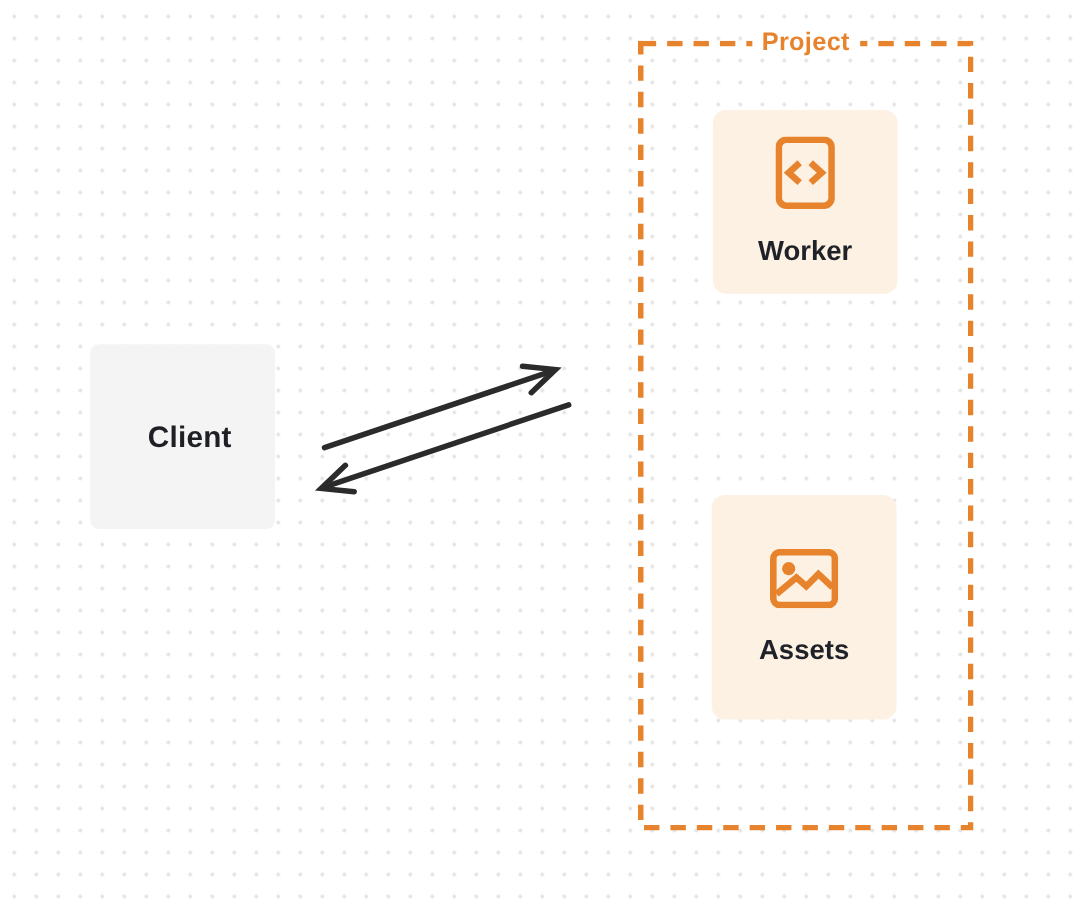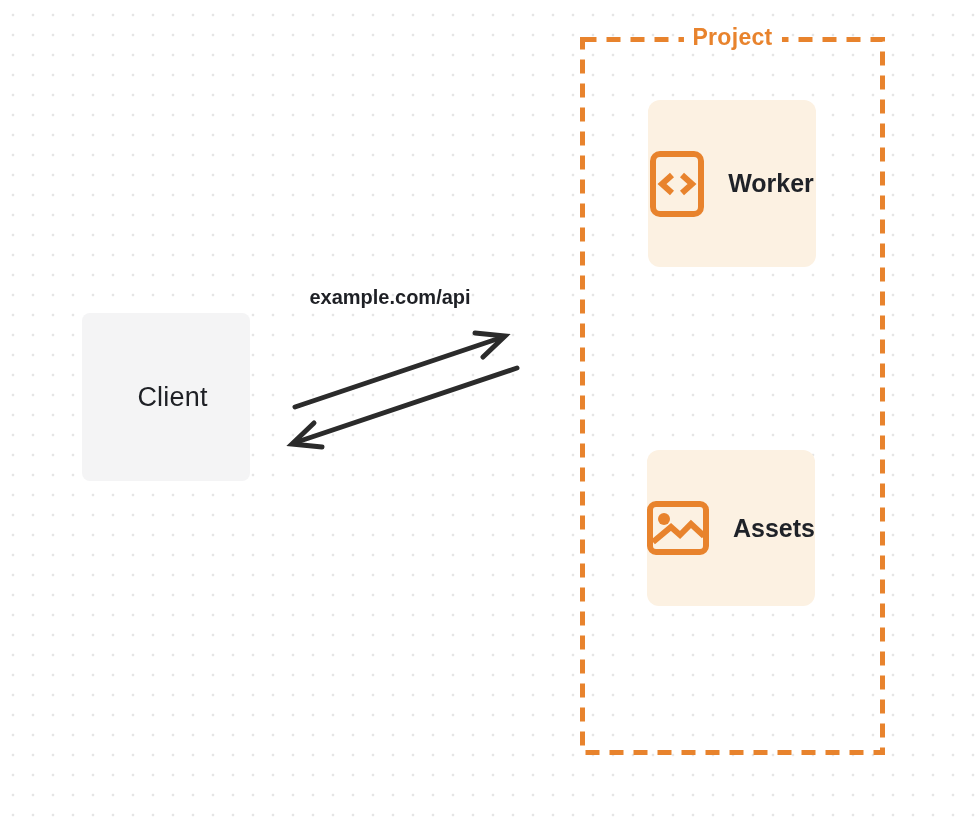--- a/index.html
+++ b/index.html
@@ -73,7 +73,7 @@
     width: 168px;
     background: #FCF1E2;
     border-radius: 12px;
-    display: flex; flex-direction: row;
+    display: flex; flex-direction: column;
     align-items: center; justify-content: center;
     gap: 24px;
   }

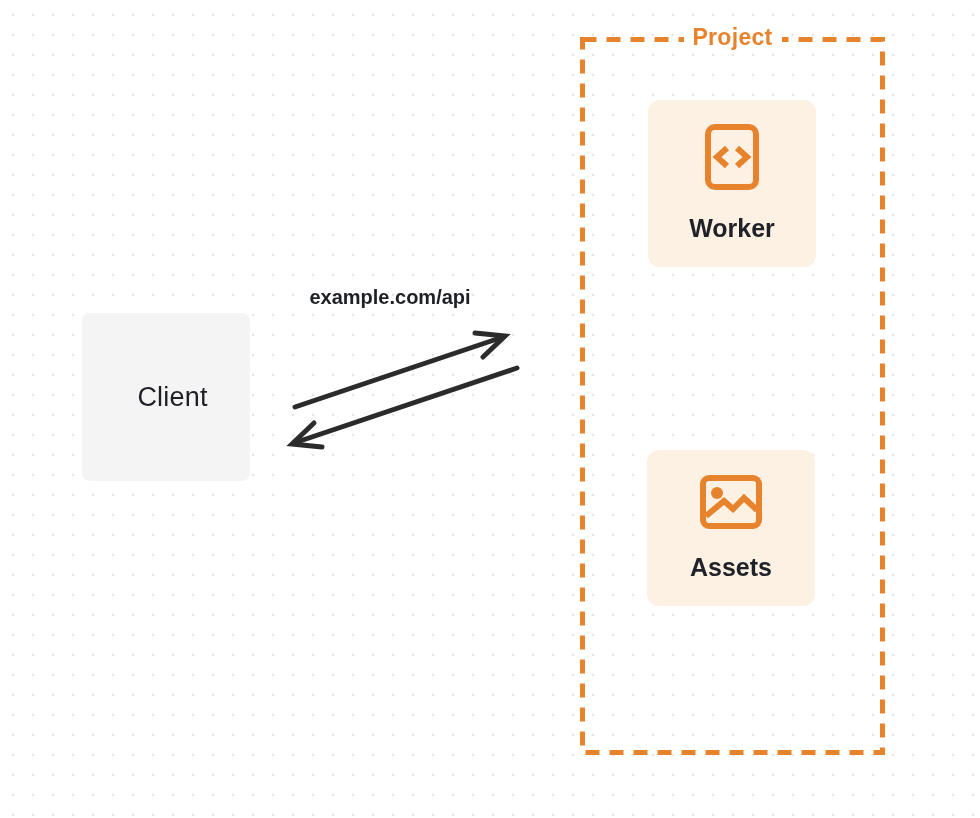--- a/index.html
+++ b/index.html
@@ -102,7 +102,6 @@
     <span class="node-label">Client</span>
   </div>
 
-  <div class="request-label">example.com/api</div>
 
   <svg class="arrows" viewBox="0 0 980 818" xmlns="http://www.w3.org/2000/svg">
     <g>

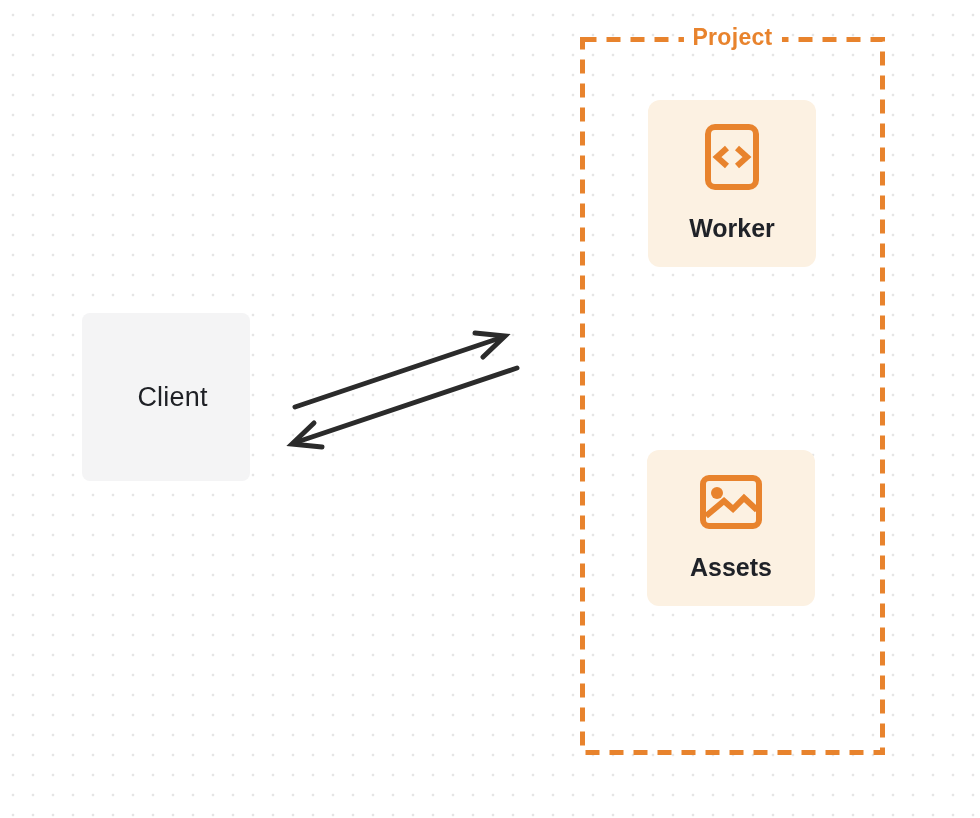--- a/index.html
+++ b/index.html
@@ -28,7 +28,7 @@
     display: flex; align-items: center; justify-content: center;
   }
   .client-box .node-label {
-    font-size: 27px; font-weight: 400; color: #1E2025; letter-spacing: .2px; margin-left: 13px;
+    font-size: 27px; font-weight: 700; color: #1E2025; letter-spacing: .2px; margin-left: 13px;
   }
   
   .request-label {

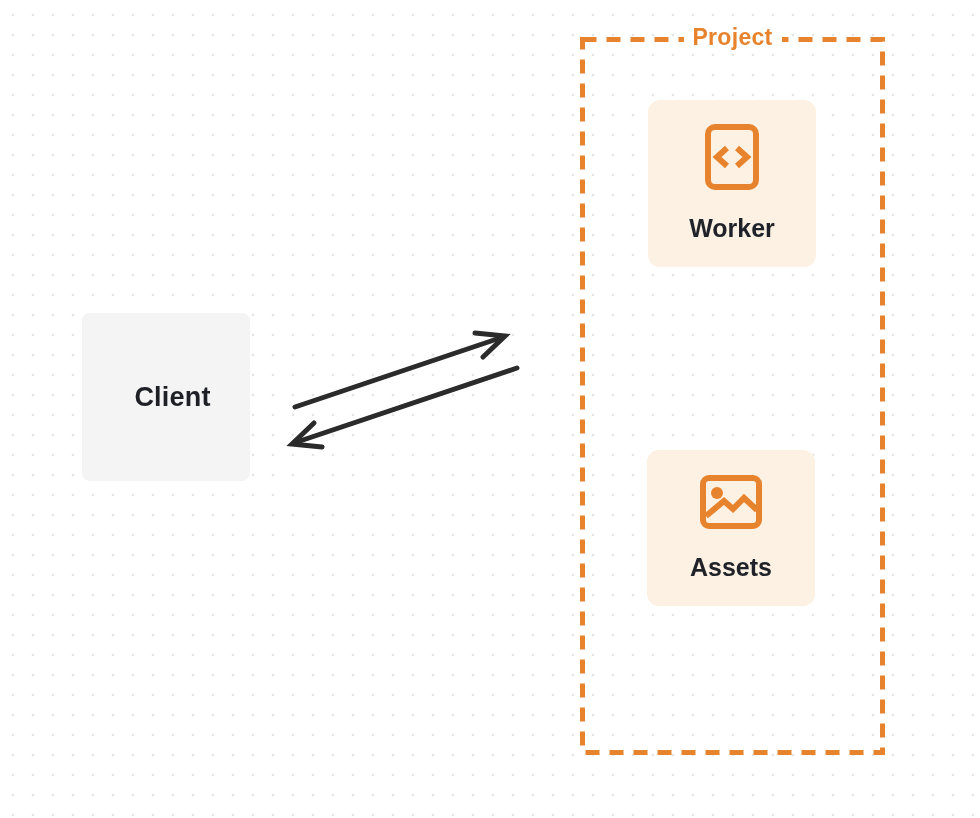--- a/index.html
+++ b/index.html
@@ -78,7 +78,7 @@
     gap: 24px;
   }
   .worker-node { left: 68px; top: 63px;  height: 167px; }
-  .assets-node { left: 67px; top: 413px; height: 156px; }
+  .assets-node { left: 67px; top: 413px; height: 204px; }
   .inner-node .node-label {
     font-size: 25px; font-weight: 700; color: #1F2228;
   }

